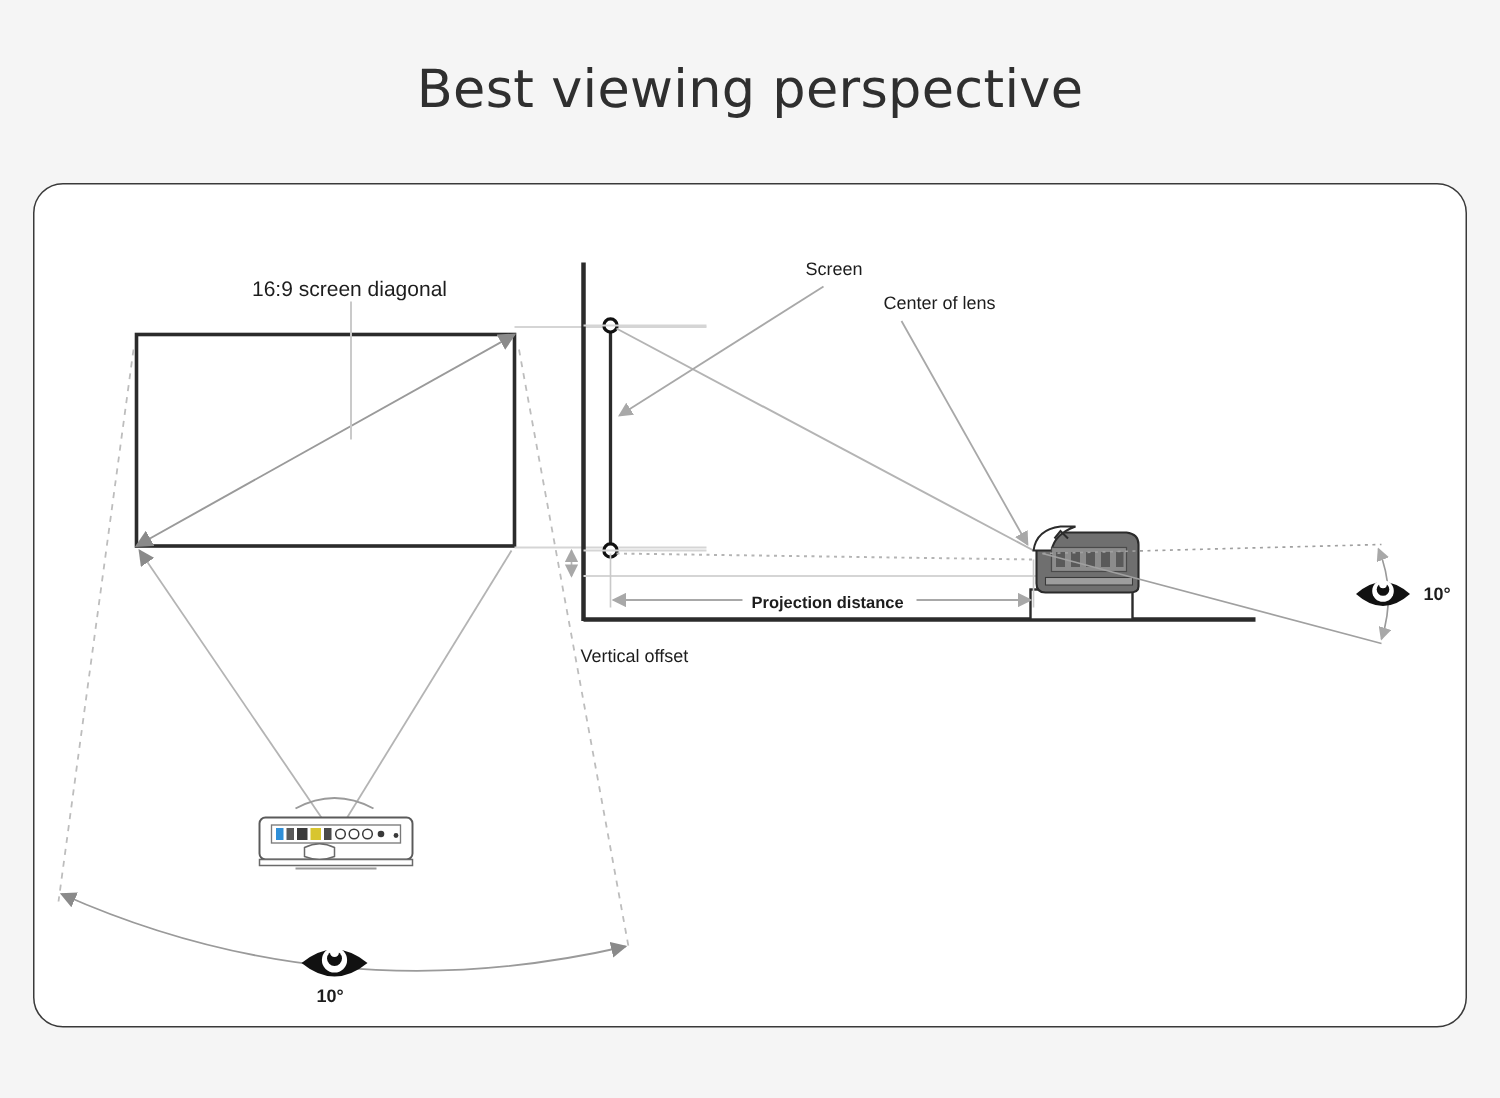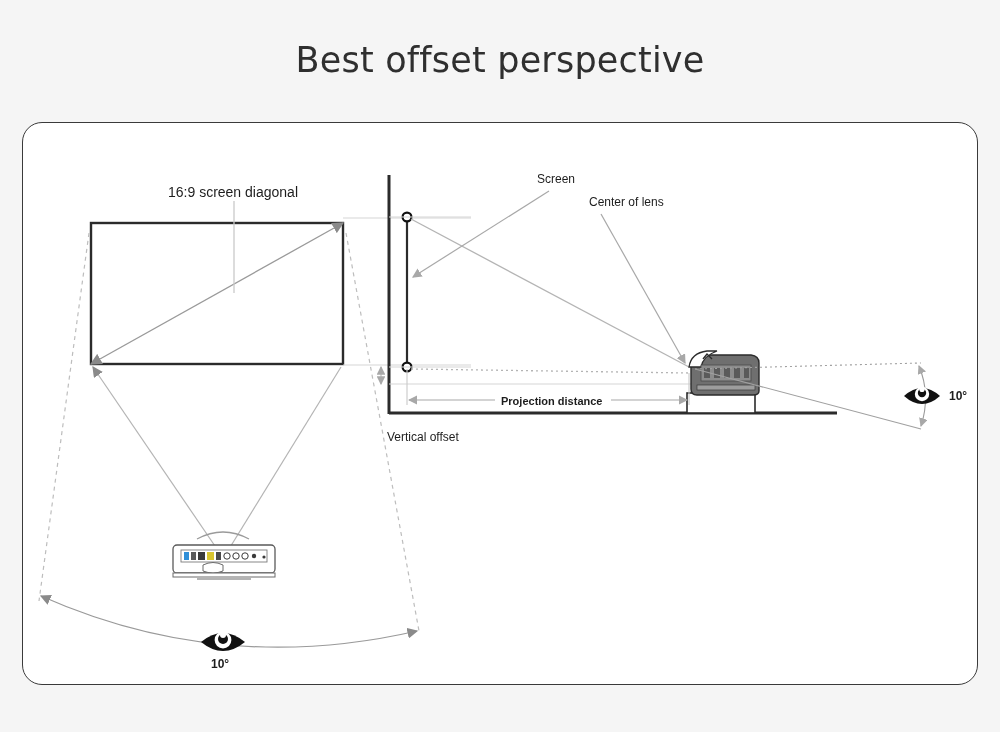--- a/index.html
+++ b/index.html
@@ -62,7 +62,7 @@
 
 <div id="page">
 
-  <div id="page-title">Best offset perspective</div>
+  <div id="page-title">Best viewing perspective</div>
 
   <div id="diagram-card">
     <svg id="diagram-svg" viewBox="0 0 1000 732">

